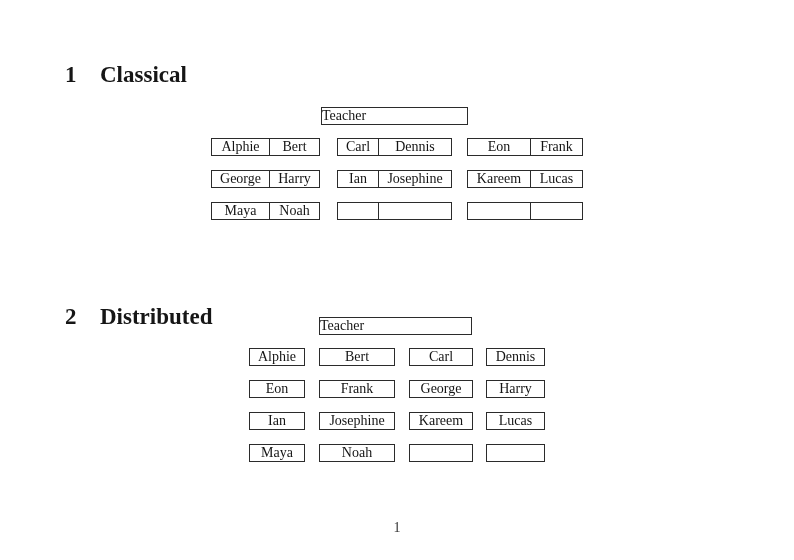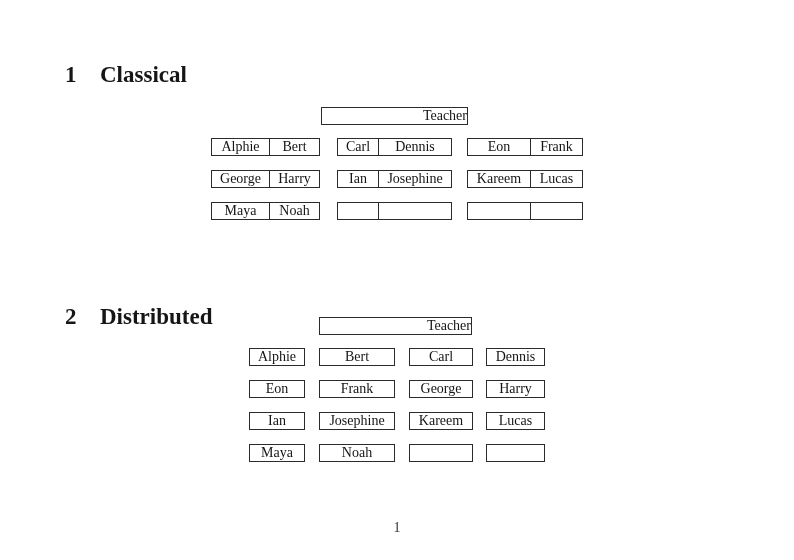--- a/index.html
+++ b/index.html
@@ -29,7 +29,7 @@
     color:#141414;
   }
   .single { justify-content:center; }
-  .teacher { justify-content:flex-end;padding-left:44px; }
+  .teacher { justify-content:flex-start; }
   .pair { justify-content:flex-start; }
   .cell {
     display:flex; align-items:center; justify-content:center; height:100%;

